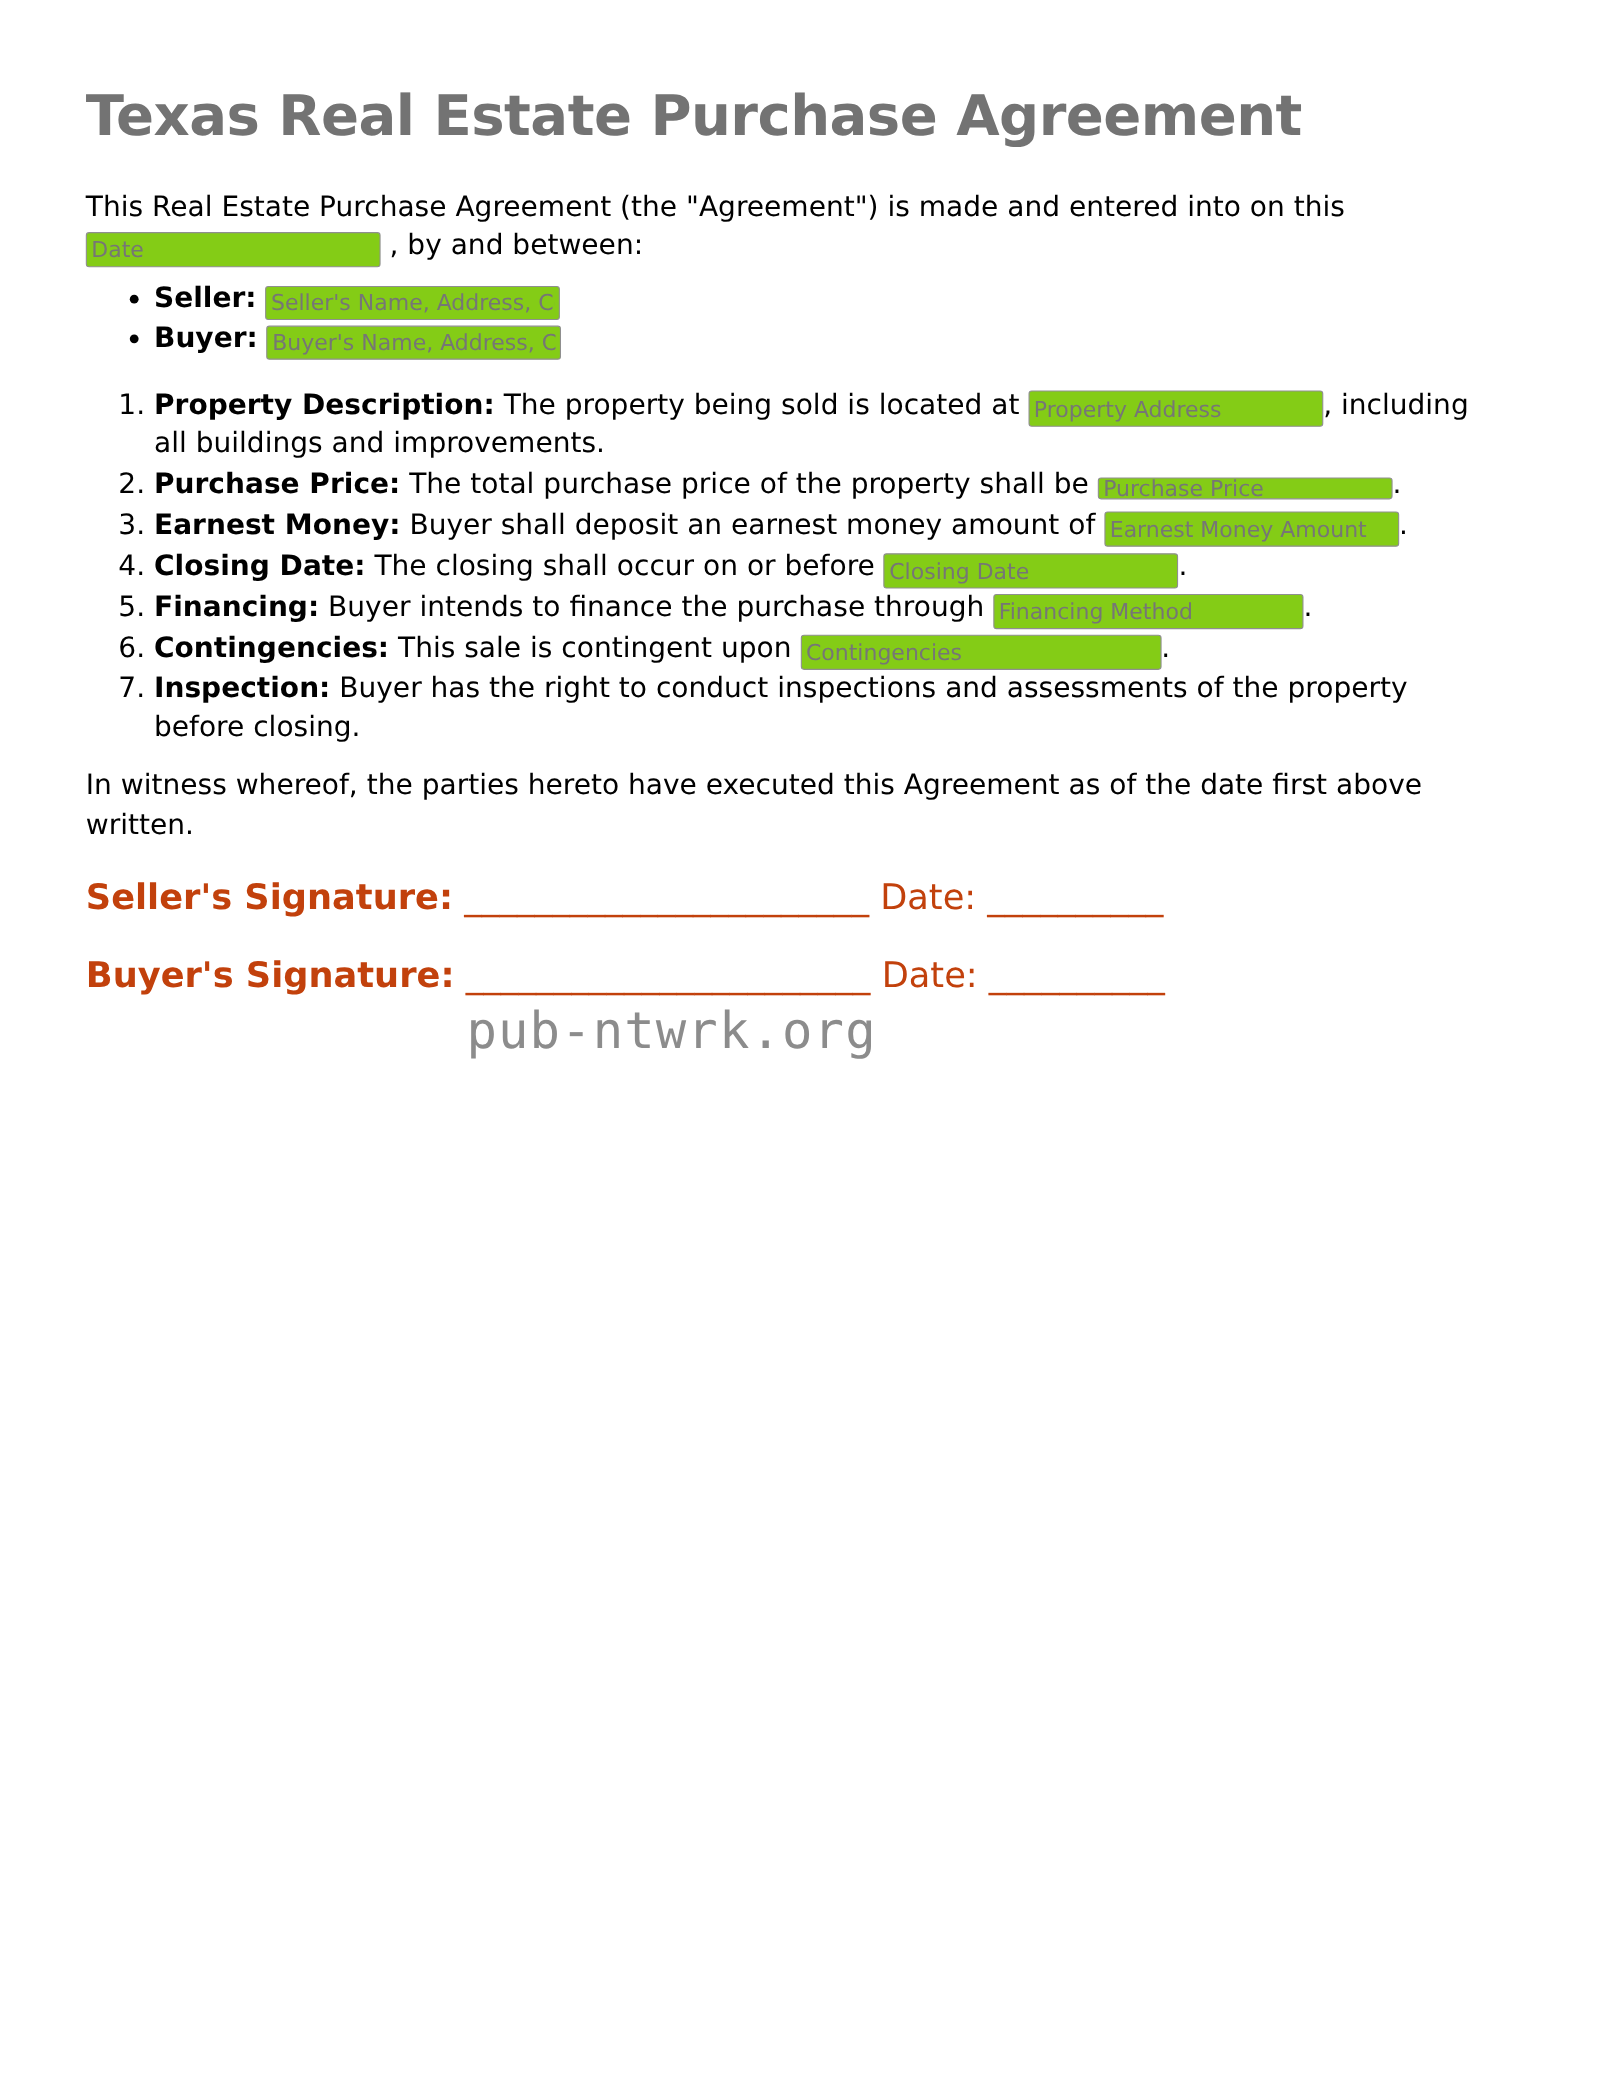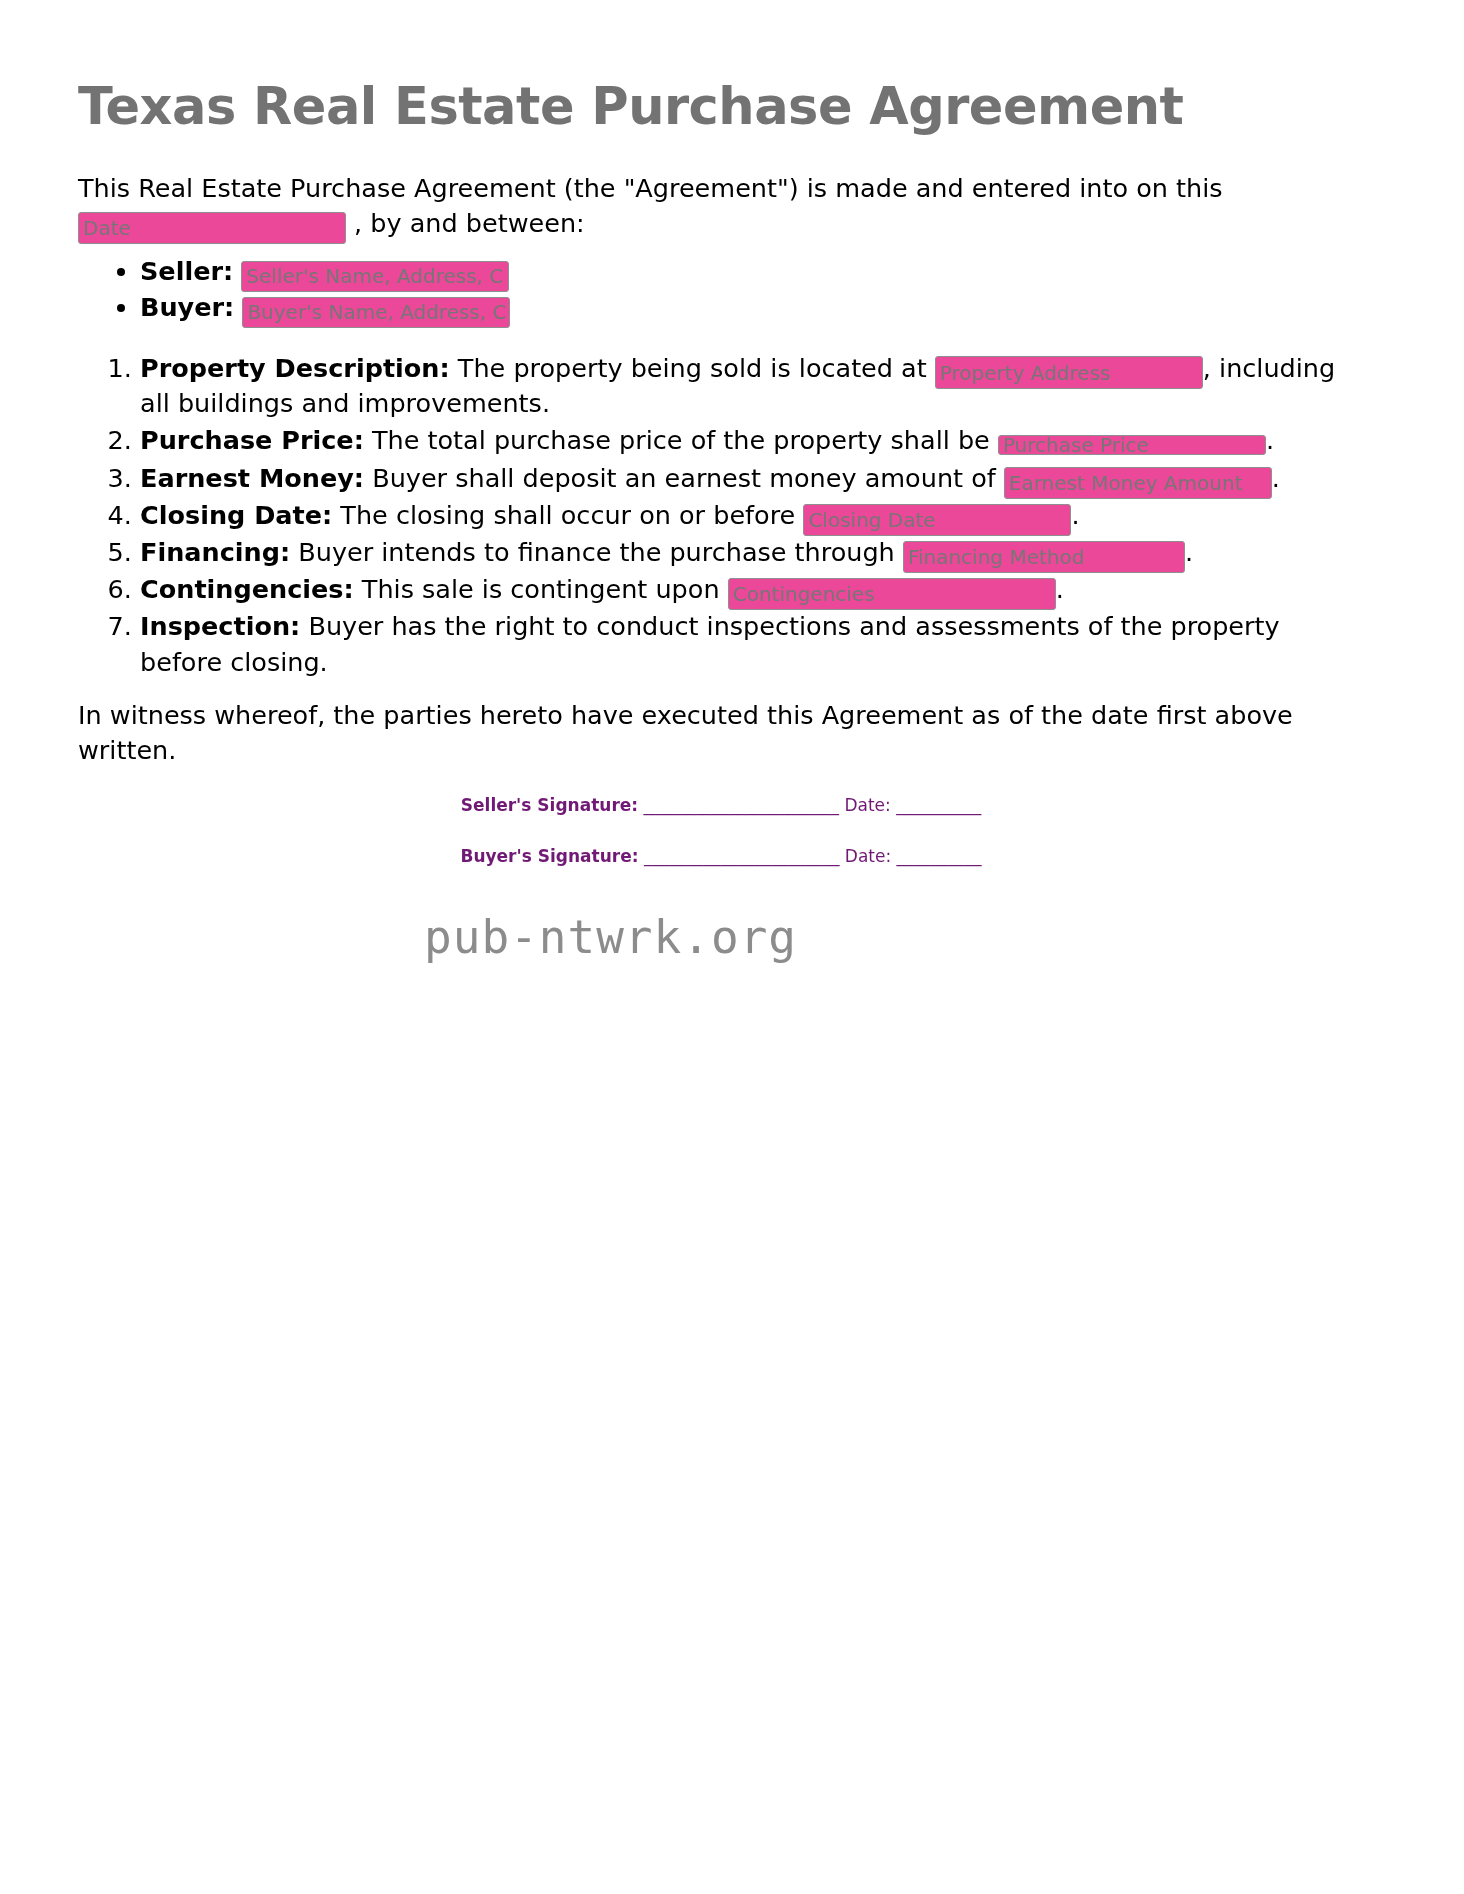--- a/index.html
+++ b/index.html
@@ -76,7 +76,7 @@
     font-family: "DejaVu Sans", "Liberation Sans", sans-serif;
     font-size: 20px;
     color: #000;
-    background: #ec4899;
+    background: #84cc16;
     border: 1px solid #8f8f8f;
     border-radius: 3px;
     padding: 2px 4px;

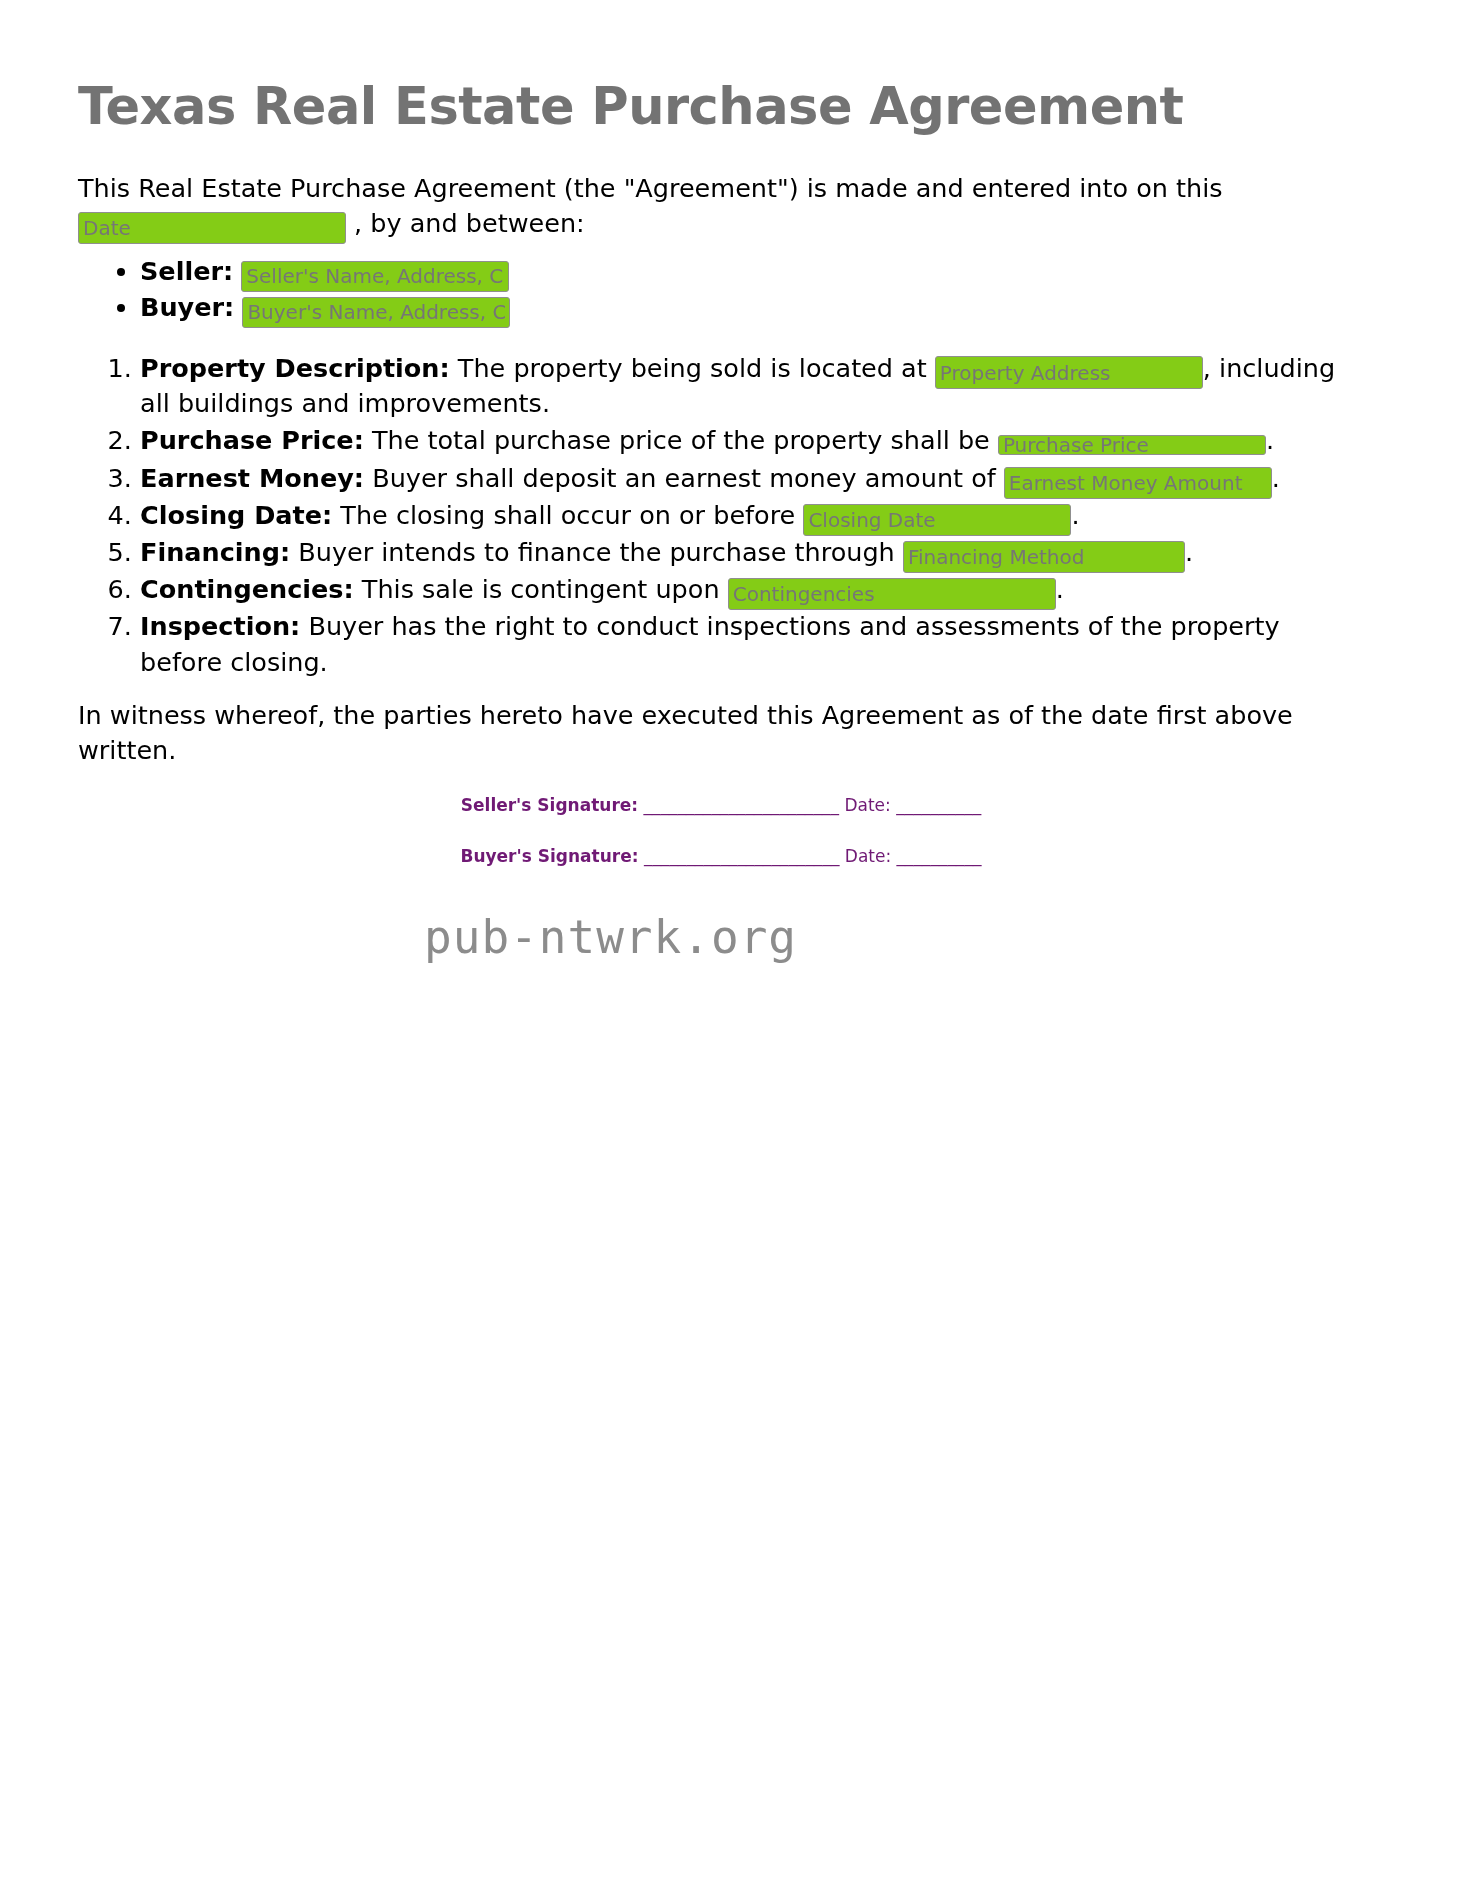--- a/index.html
+++ b/index.html
@@ -106,12 +106,11 @@
   }
 
   .sig-row {
-    font-size: 17px;
+    font-size: 32px;
     line-height: 1.35;
     margin-bottom: 28px;
-    color: #701a75;
+    color: #c2410c;
     white-space: nowrap;
-    text-align: center;
   }
   .sig-row .sig-label {
     font-weight: bold;

